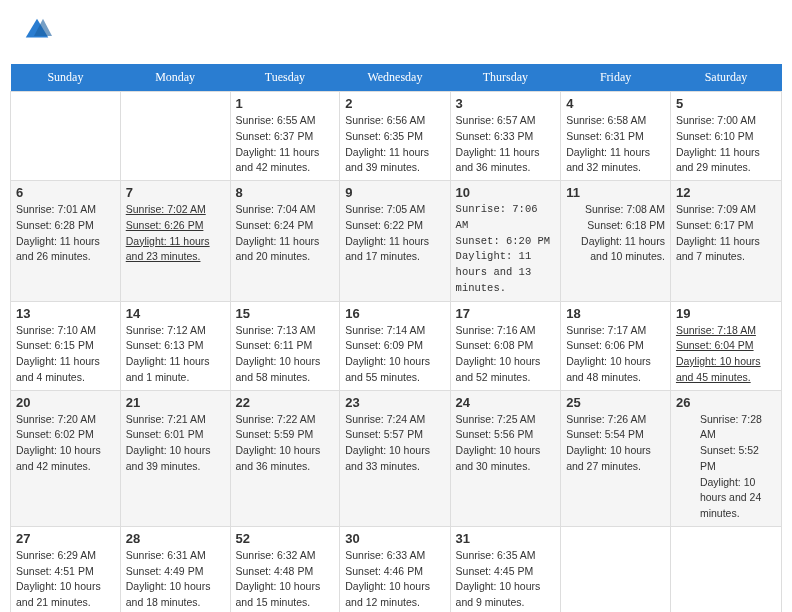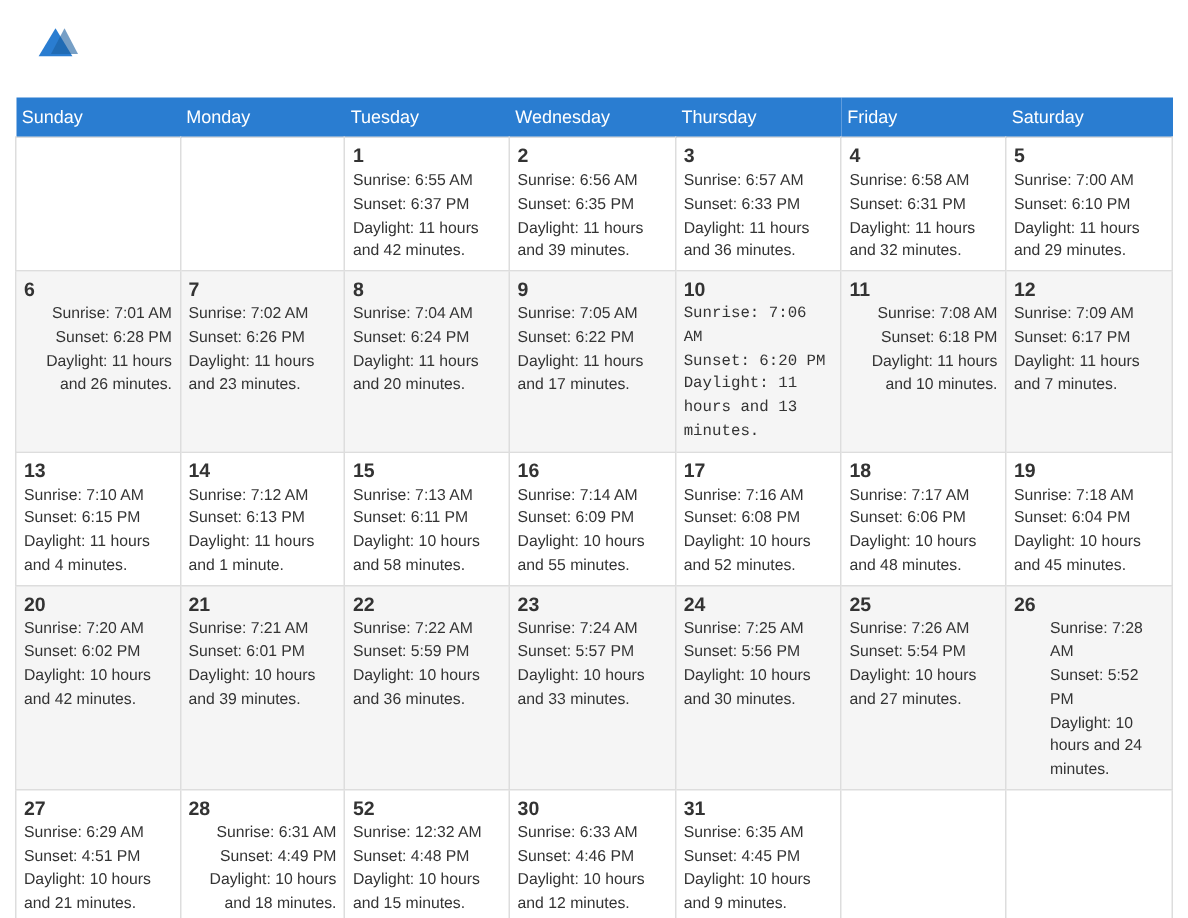--- a/index.html
+++ b/index.html
@@ -54,9 +54,10 @@
       background-color: #2a7dd1;
       color: white;
       padding: 6px 4px;
-      text-align: left;
+      text-align: center;
       font-size: 12px;
       font-weight: normal;
+      font-family: Liberation Serif, serif;
     }
     .calendar td {
       border: 1px solid #ddd;

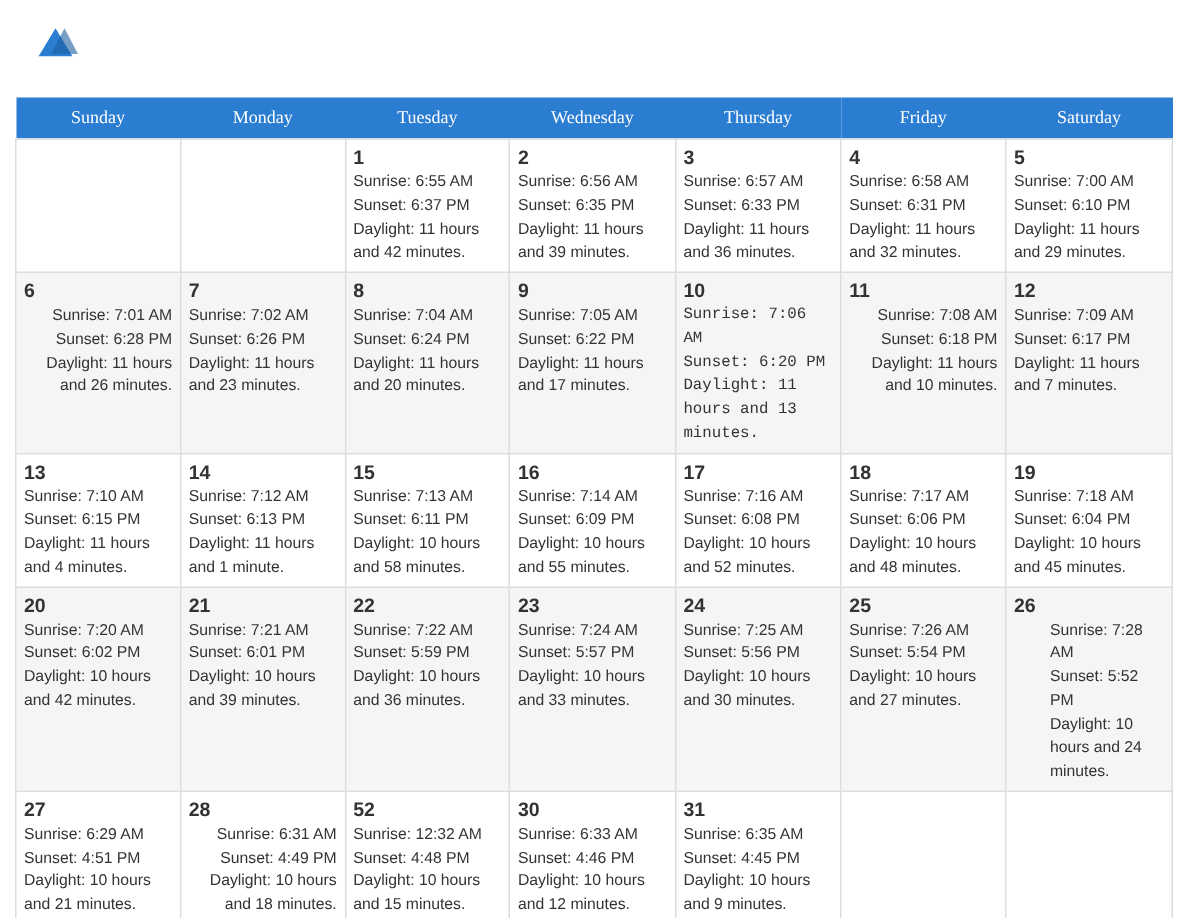--- a/index.html
+++ b/index.html
@@ -159,7 +159,7 @@
       <tr>
         <td>
           <div class="day-number">6</div>
-          <div class="day-info" style="white-space: pre-line; text-align: right;">Sunrise: 7:01 AM
+          <div class="day-info" style="white-space: pre-line;">Sunrise: 7:01 AM
 Sunset: 6:28 PM
 Daylight: 11 hours and 26 minutes.</div>
         </td>

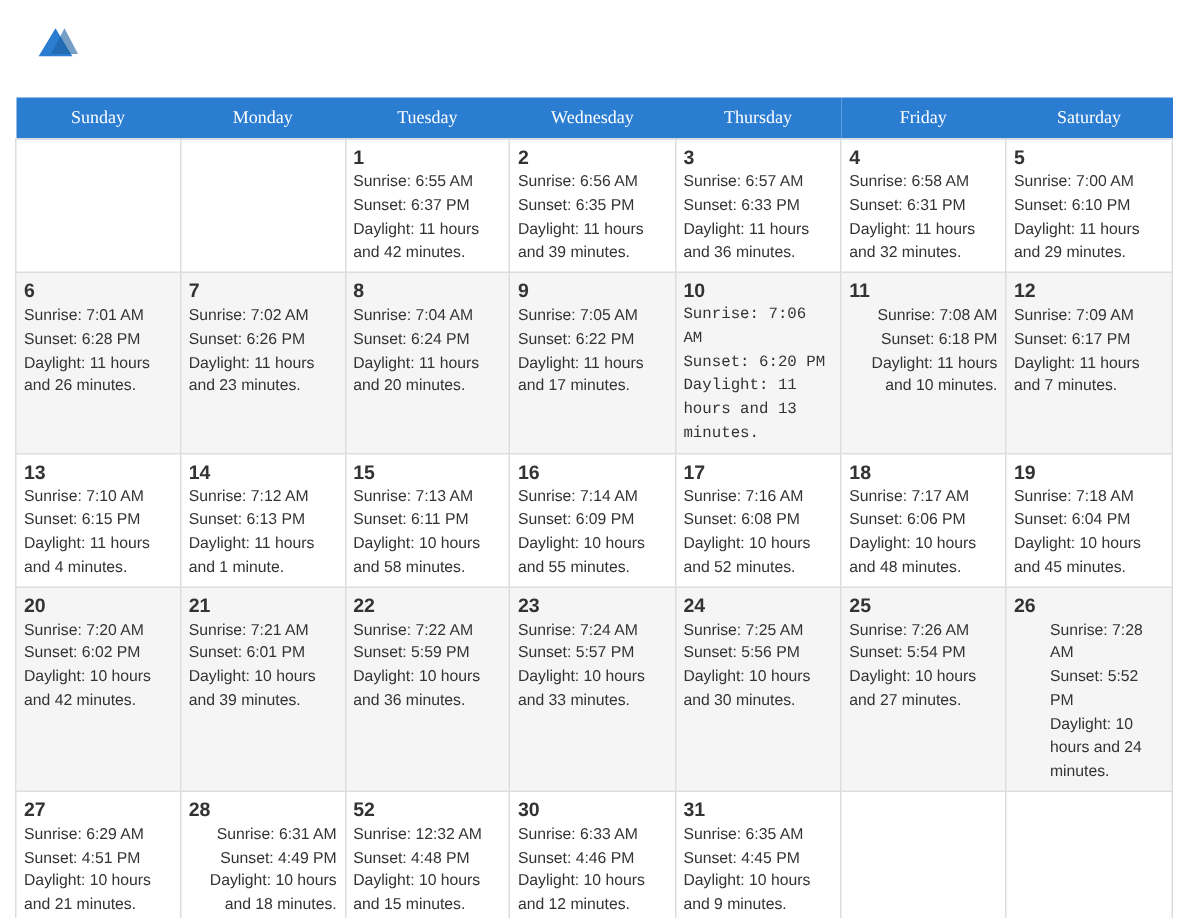--- a/index.html
+++ b/index.html
@@ -165,7 +165,7 @@
         </td>
         <td>
           <div class="day-number">7</div>
-          <div class="day-info" style="white-space: pre-line;">Sunrise: 7:02 AM
+          <div class="day-info" style="white-space: pre-line; text-decoration: underline;">Sunrise: 7:02 AM
 Sunset: 6:26 PM
 Daylight: 11 hours and 23 minutes.</div>
         </td>

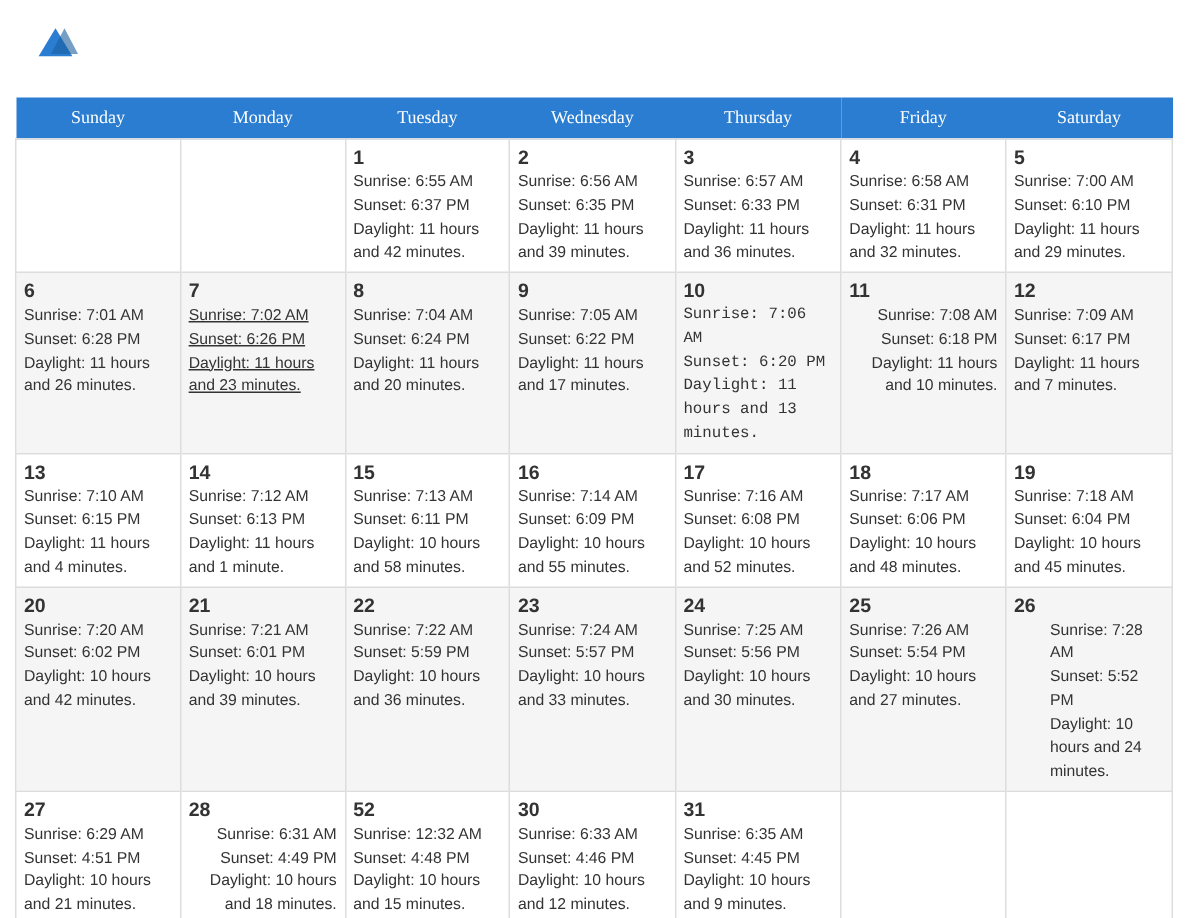--- a/index.html
+++ b/index.html
@@ -239,7 +239,7 @@
         </td>
         <td>
           <div class="day-number">19</div>
-          <div class="day-info" style="white-space: pre-line;">Sunrise: 7:18 AM
+          <div class="day-info" style="white-space: pre-line; text-decoration: underline;">Sunrise: 7:18 AM
 Sunset: 6:04 PM
 Daylight: 10 hours and 45 minutes.</div>
         </td>

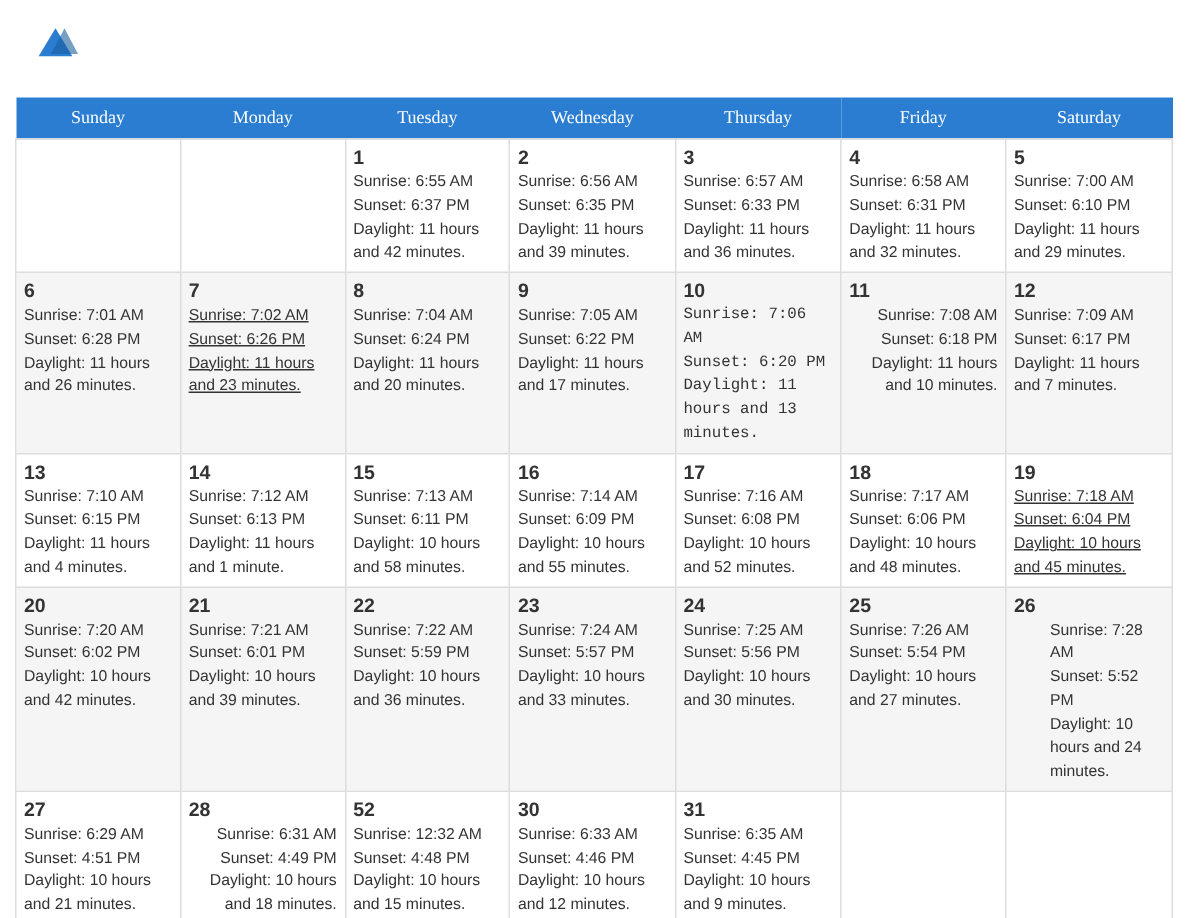--- a/index.html
+++ b/index.html
@@ -297,7 +297,7 @@
         </td>
         <td>
           <div class="day-number">28</div>
-          <div class="day-info" style="white-space: pre-line; text-align: right;">Sunrise: 6:31 AM
+          <div class="day-info" style="white-space: pre-line;">Sunrise: 6:31 AM
 Sunset: 4:49 PM
 Daylight: 10 hours and 18 minutes.</div>
         </td>

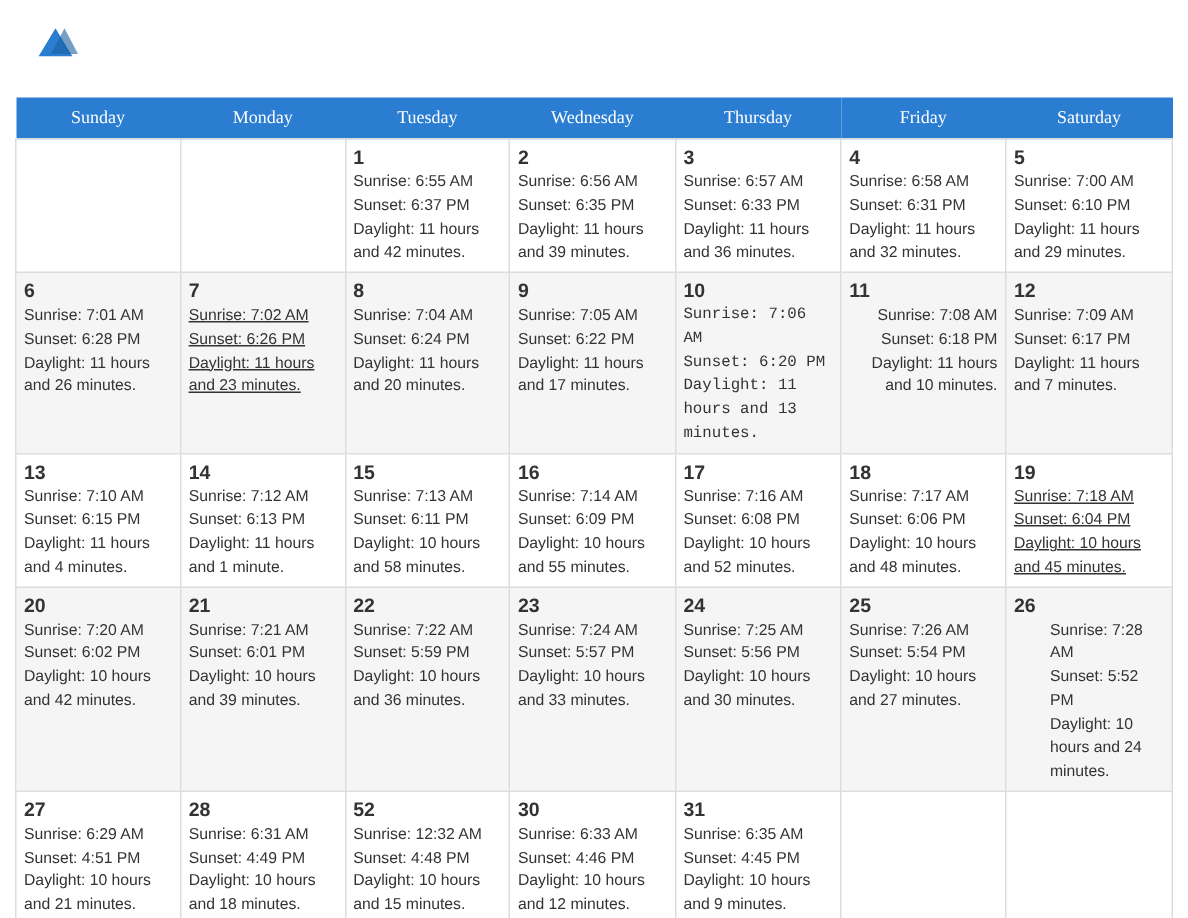--- a/index.html
+++ b/index.html
@@ -303,7 +303,7 @@
         </td>
         <td>
           <div class="day-number">52</div>
-          <div class="day-info" style="white-space: pre-line;">Sunrise: 12:32 AM
+          <div class="day-info" style="white-space: pre-line;">Sunrise: 6:32 AM
 Sunset: 4:48 PM
 Daylight: 10 hours and 15 minutes.</div>
         </td>

